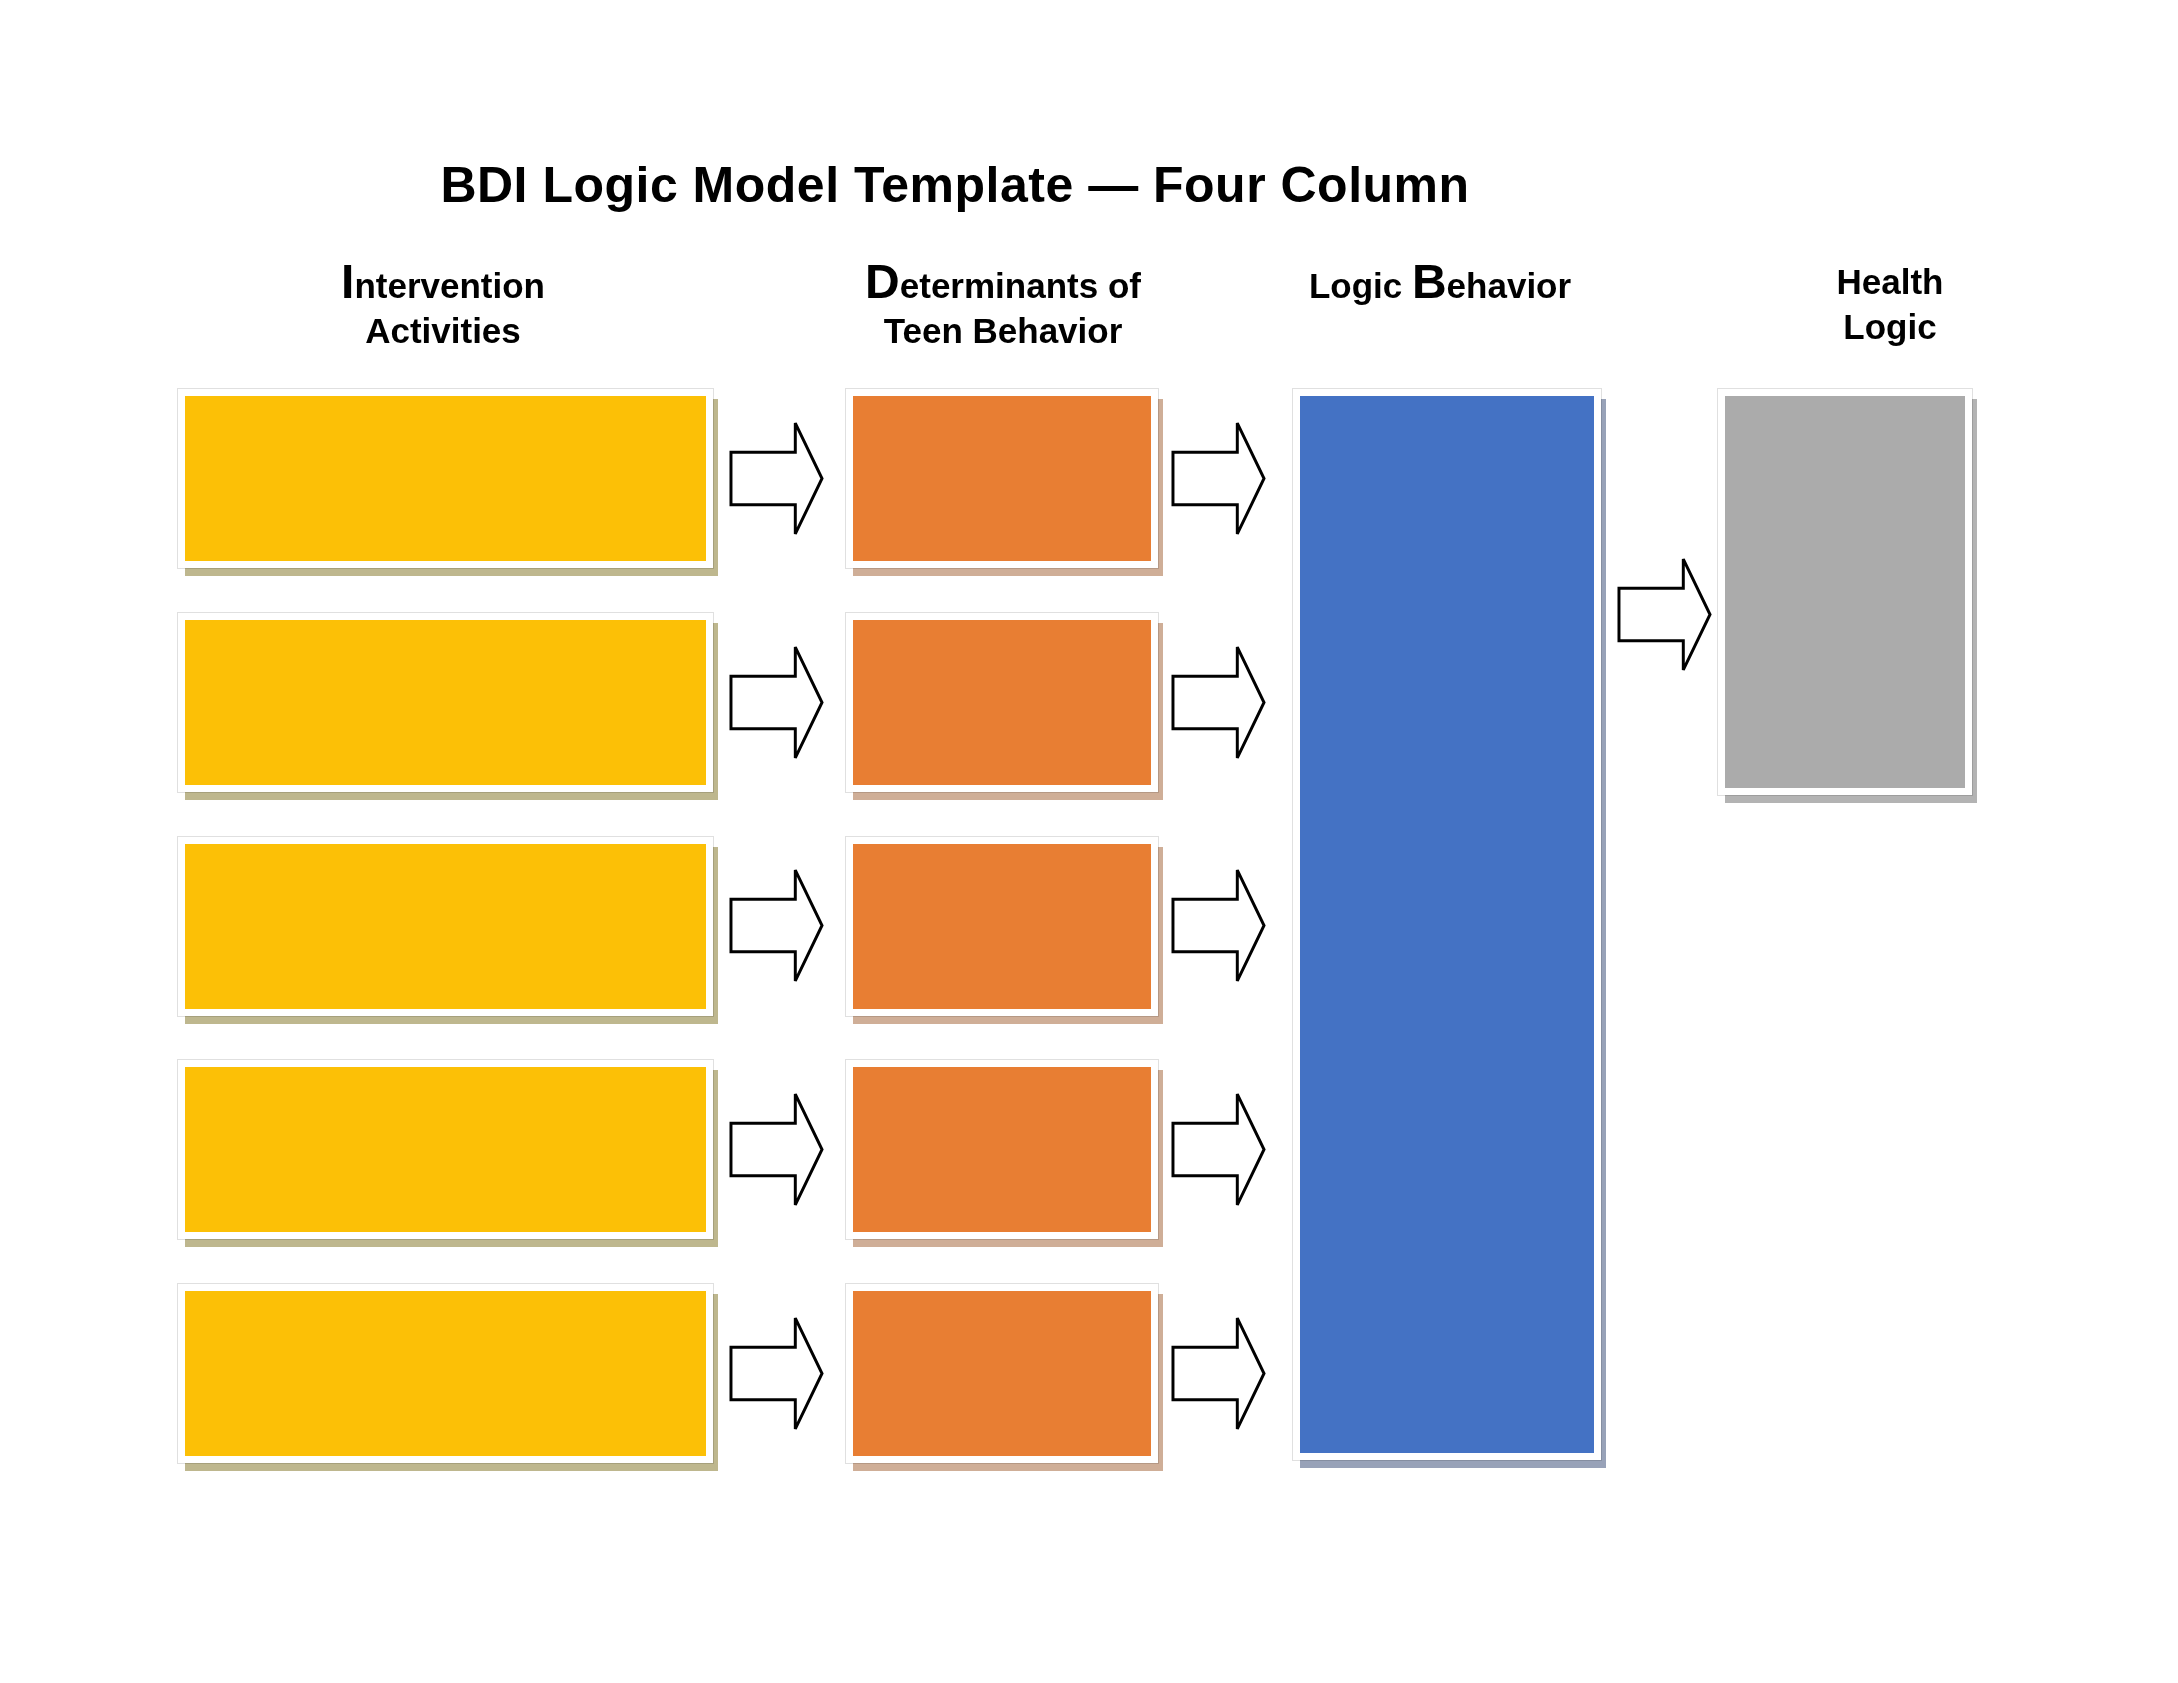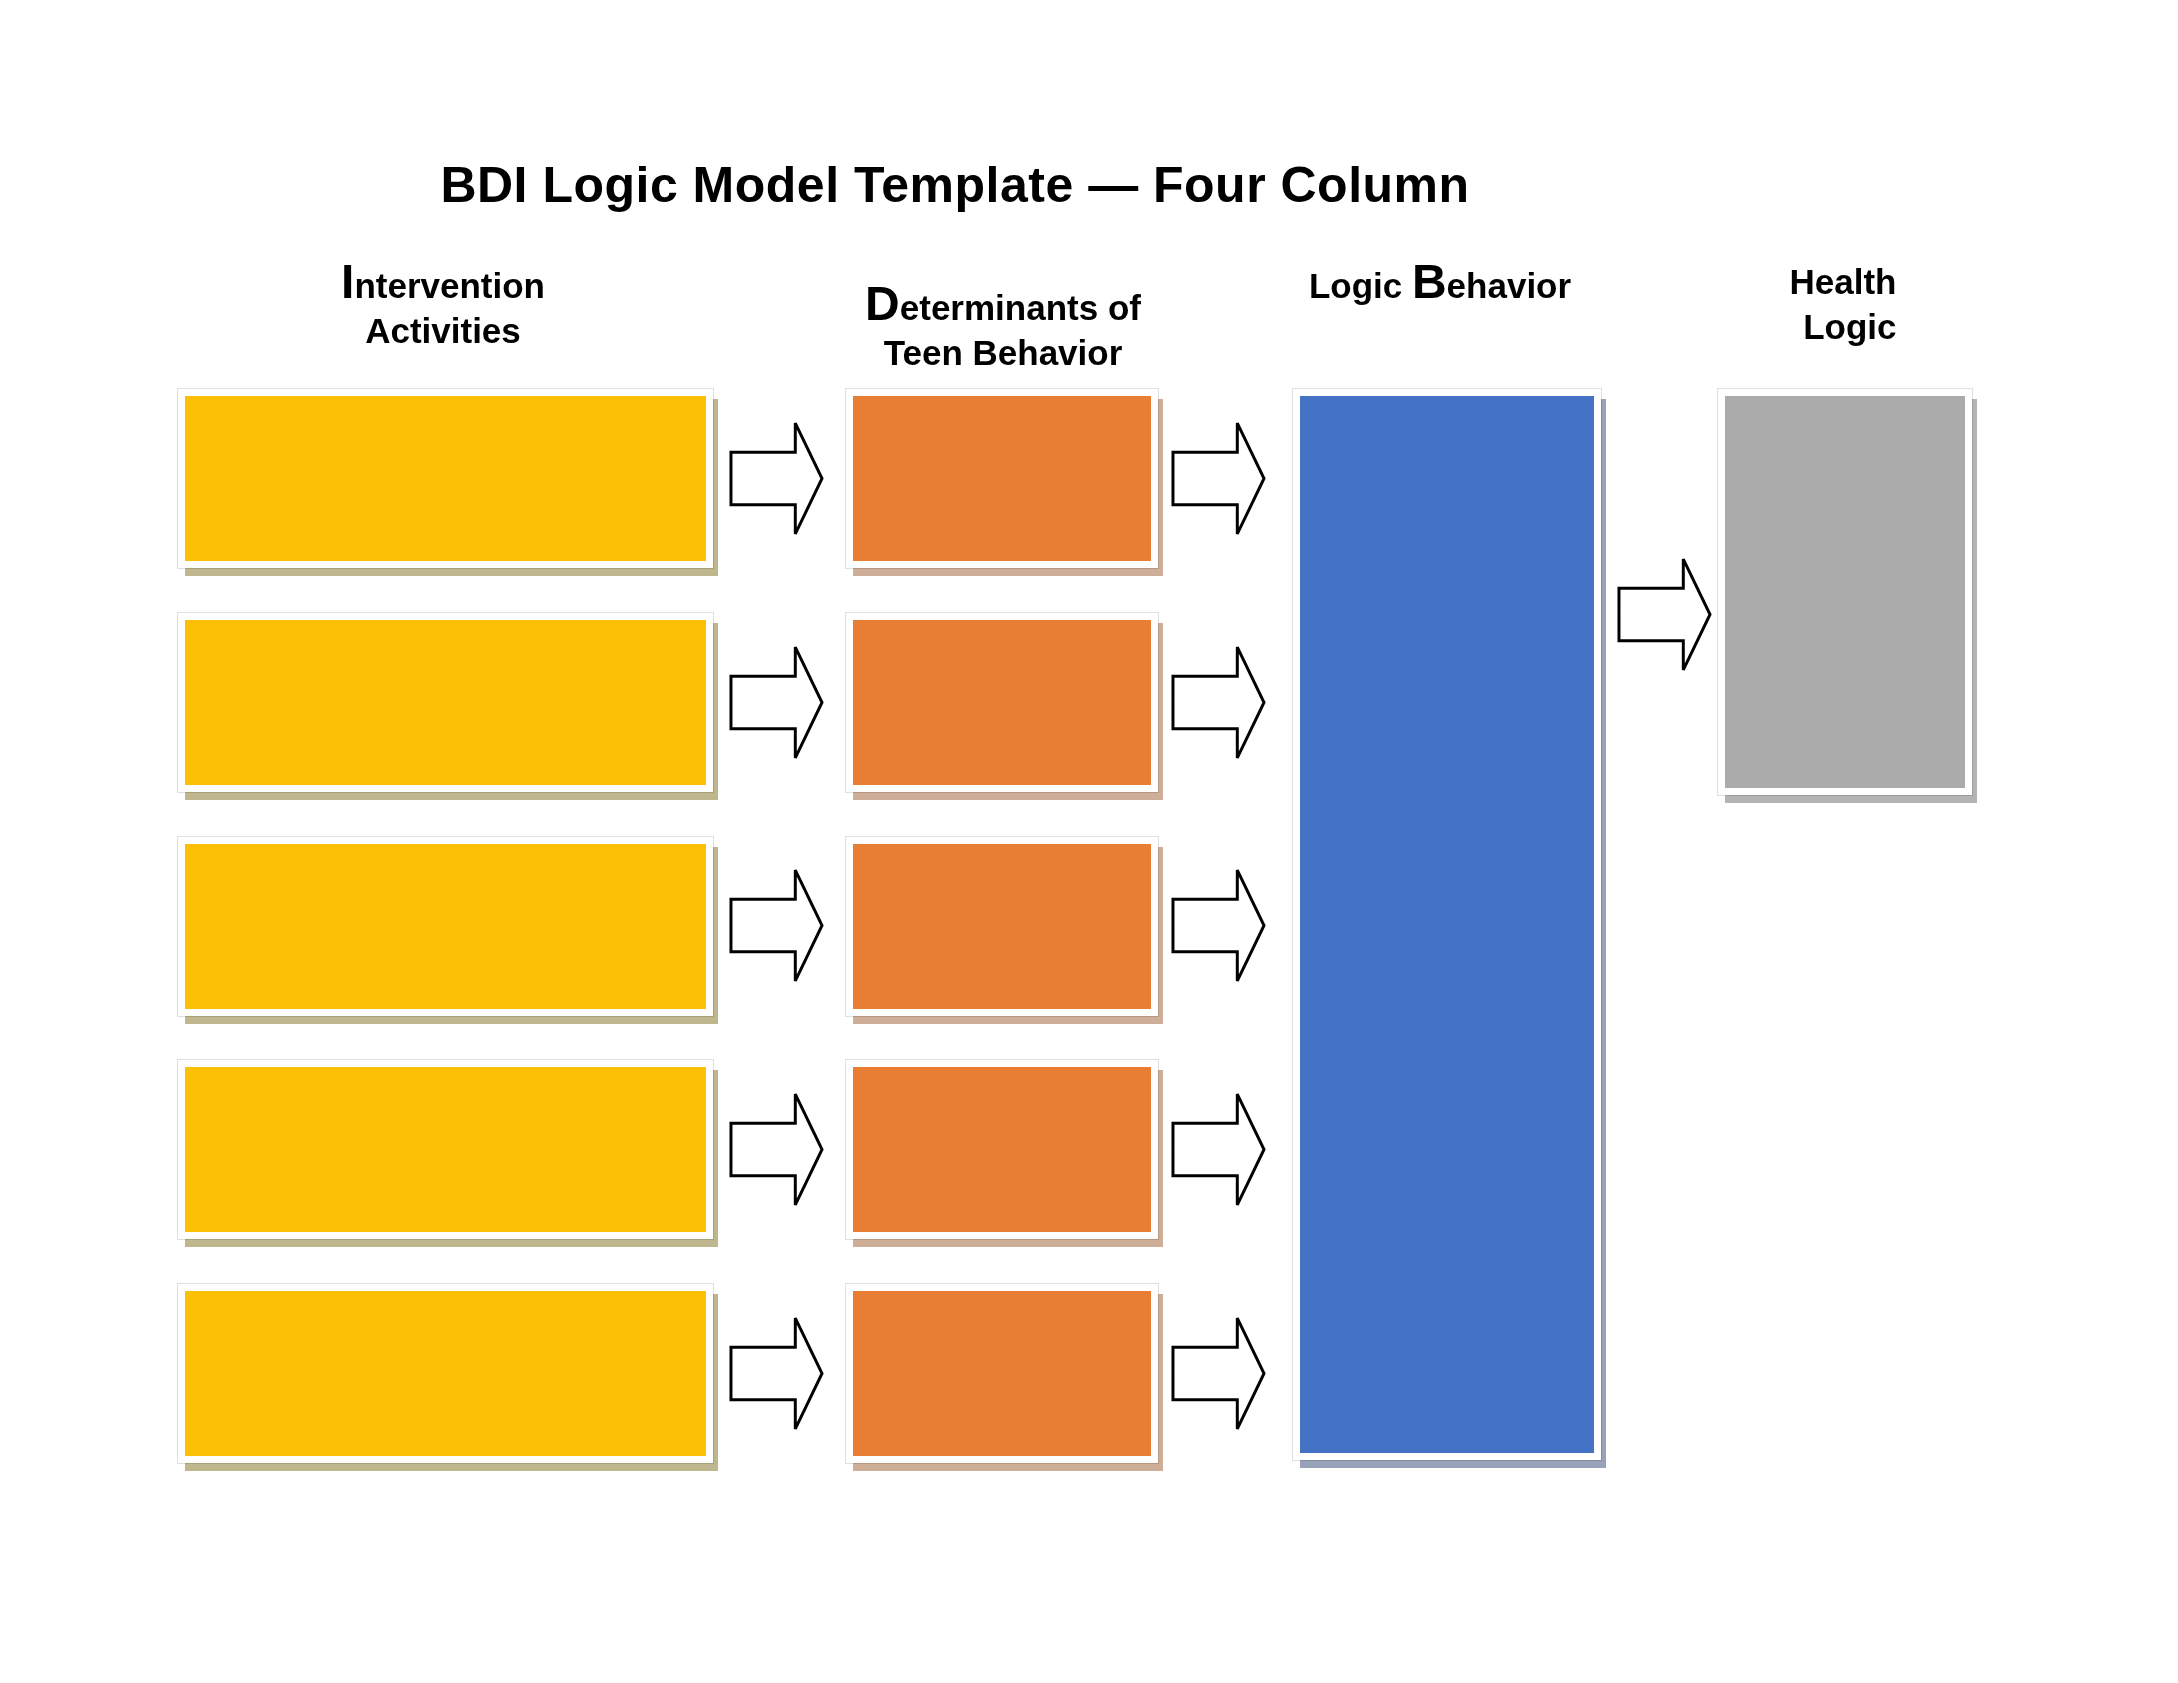--- a/index.html
+++ b/index.html
@@ -57,7 +57,7 @@
         <div><span class="lg">I</span><span>ntervention</span></div>
         <div><span>Activities</span></div>
       </div>
-      <div class="heading" style="left: 1003px; margin-top: 22px;">
+      <div class="heading" style="left: 1003px;">
         <div><span class="lg">D</span><span>eterminants of</span></div>
         <div><span>Teen Behavior</span></div>
       </div>

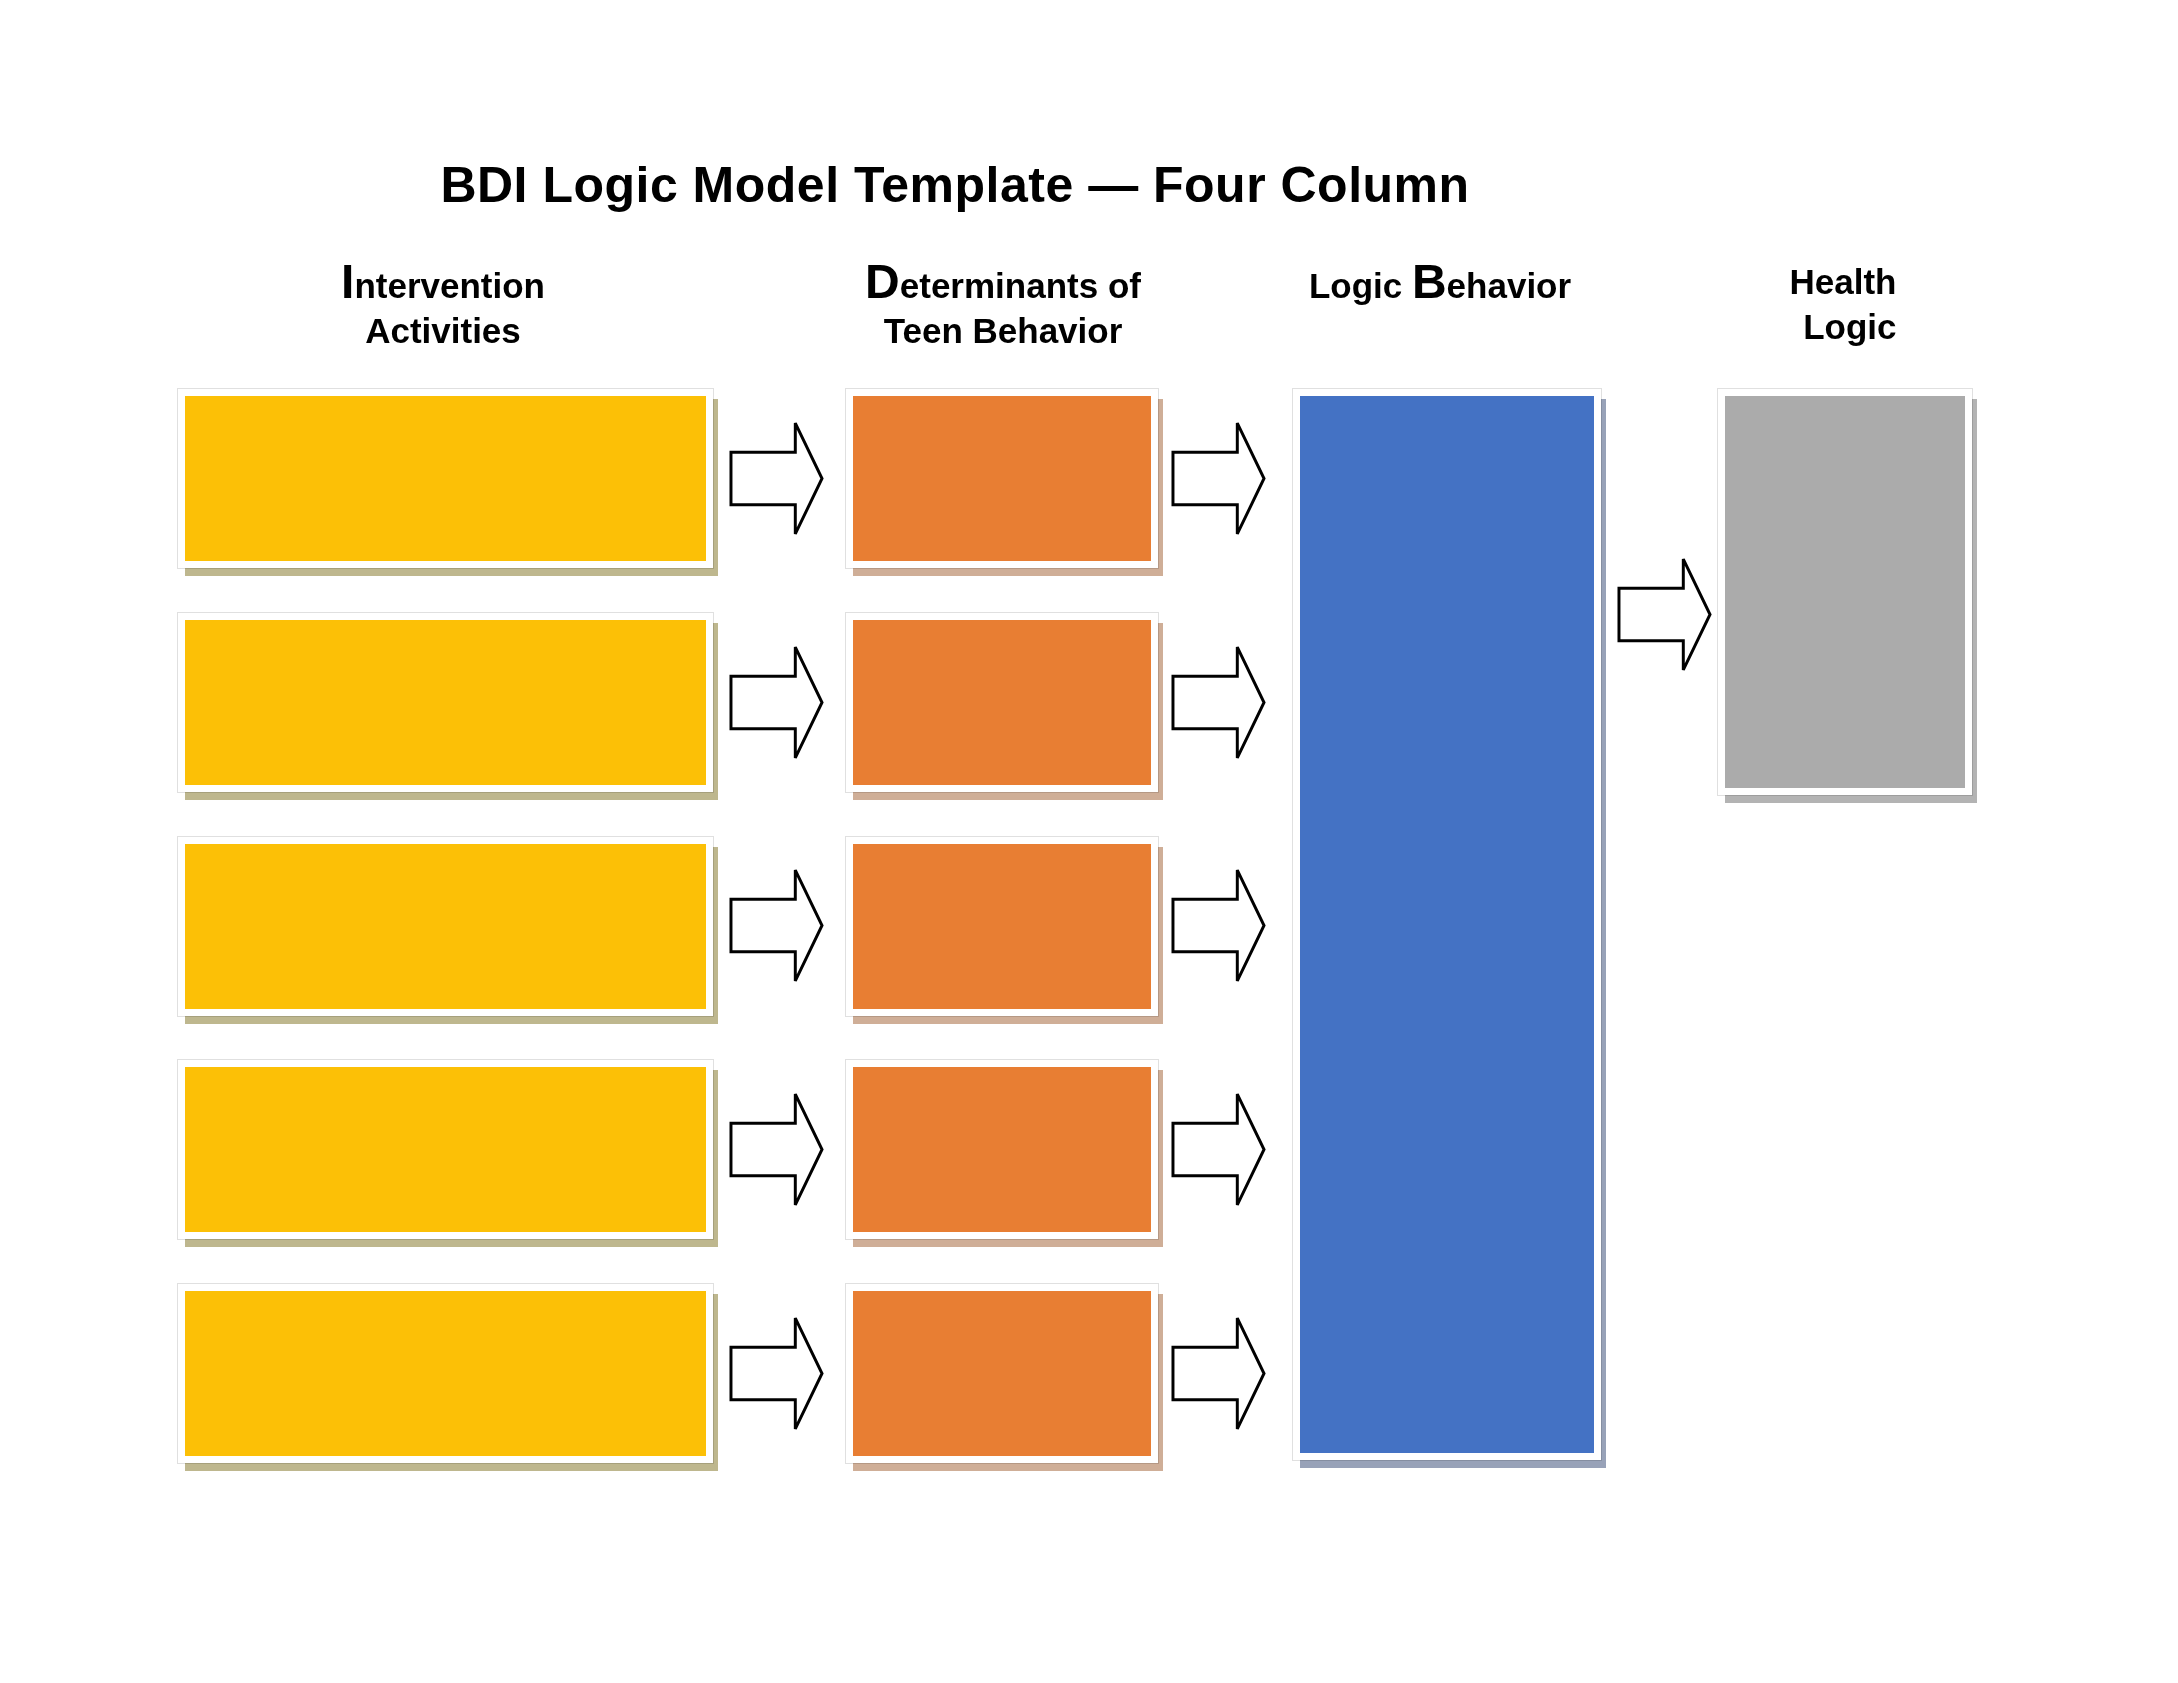--- a/index.html
+++ b/index.html
@@ -64,7 +64,7 @@
       <div class="heading" style="left: 1440px;">
         <div><span>Logic </span><span class="lg">B</span><span>ehavior</span></div>
       </div>
-      <div class="heading" style="left: 1843px; text-align: right;">
+      <div class="heading" style="left: 1890px;">
         <div><span>Health</span></div>
         <div><span>Logic</span></div>
       </div>

